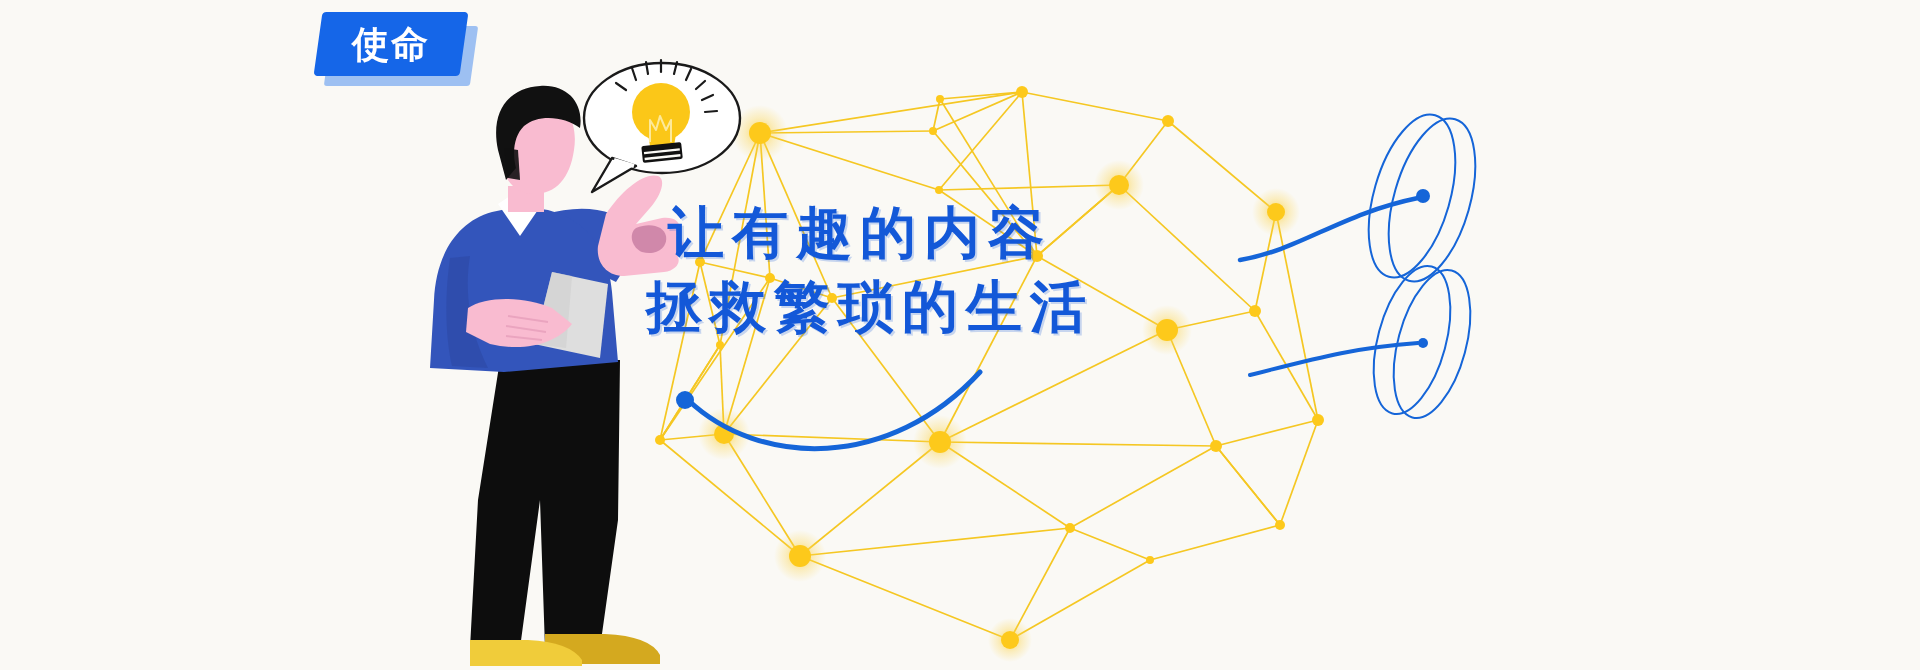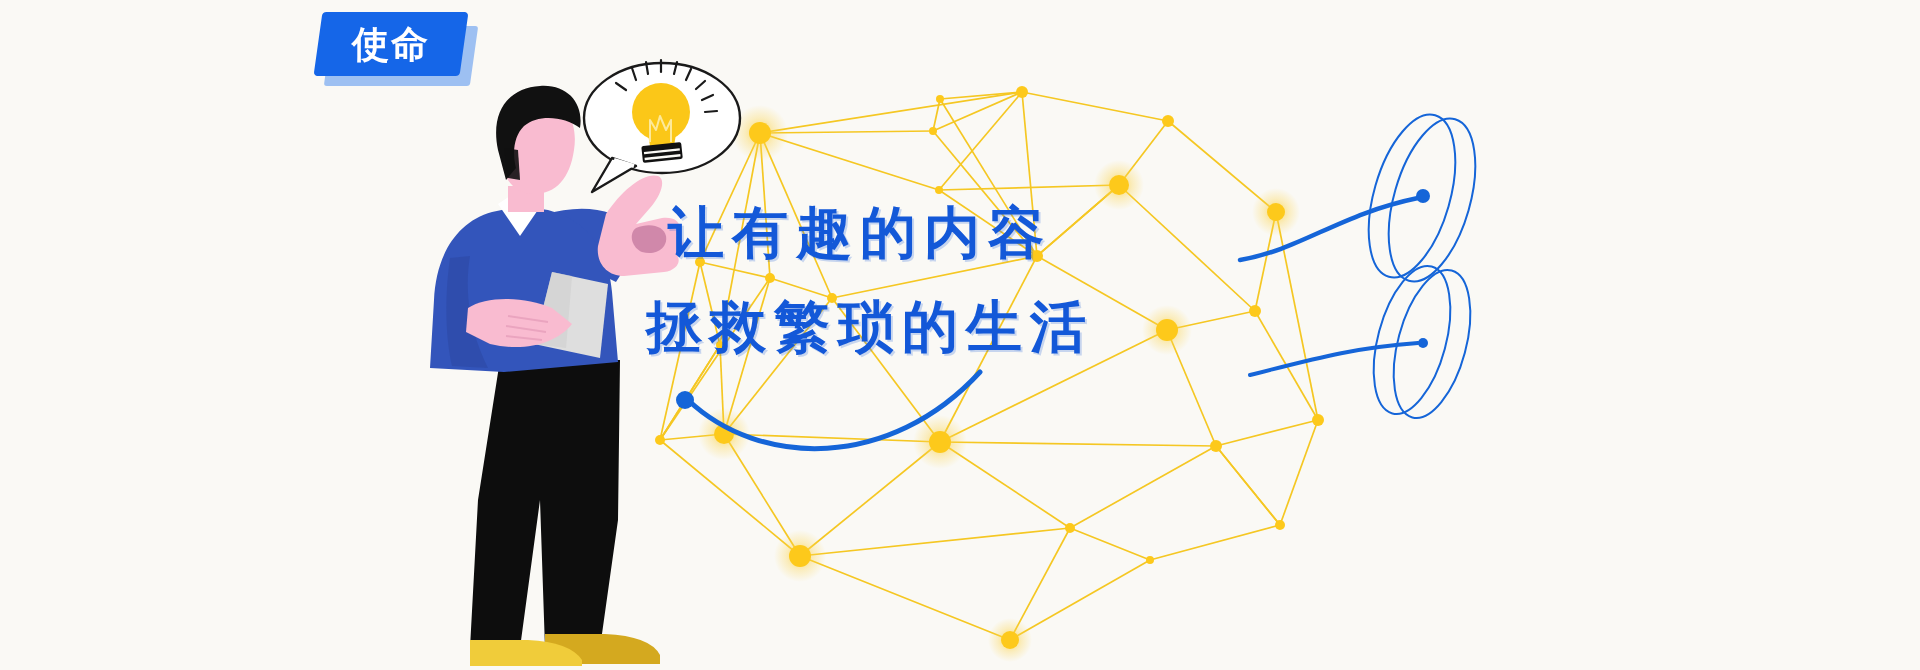--- a/index.html
+++ b/index.html
@@ -69,7 +69,7 @@
     font-family:"DejaVu Sans","Liberation Sans",sans-serif;
     text-shadow:2px 2px 0 rgba(19,88,216,0.22);
   }
-  #hl-line-2{ margin-left:-22px;margin-top:20px; }
+  #hl-line-2{ margin-left:-22px; }
 
   
   #net-layer{z-index:10;}

